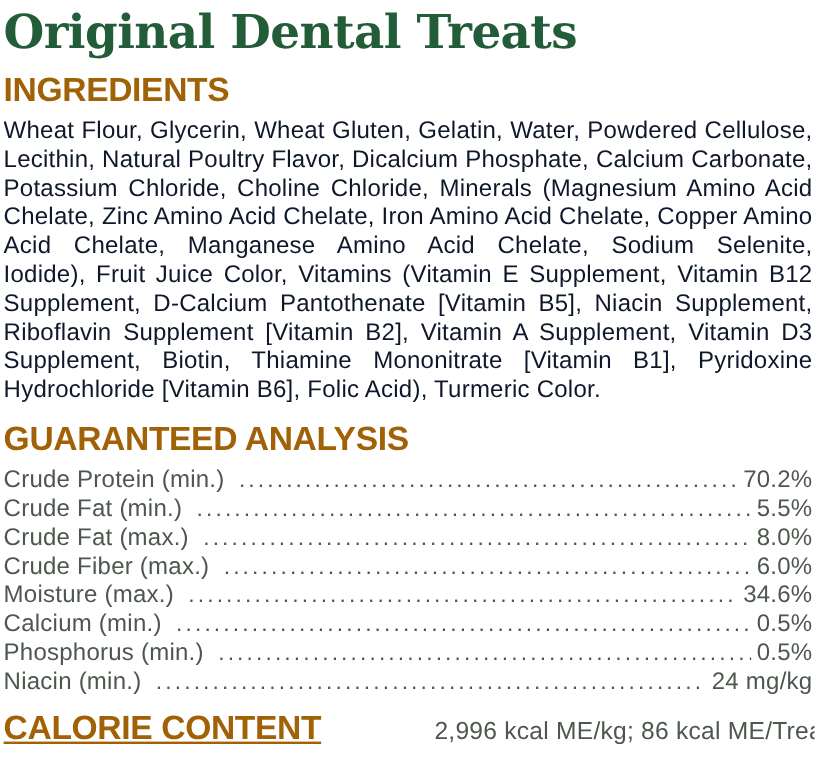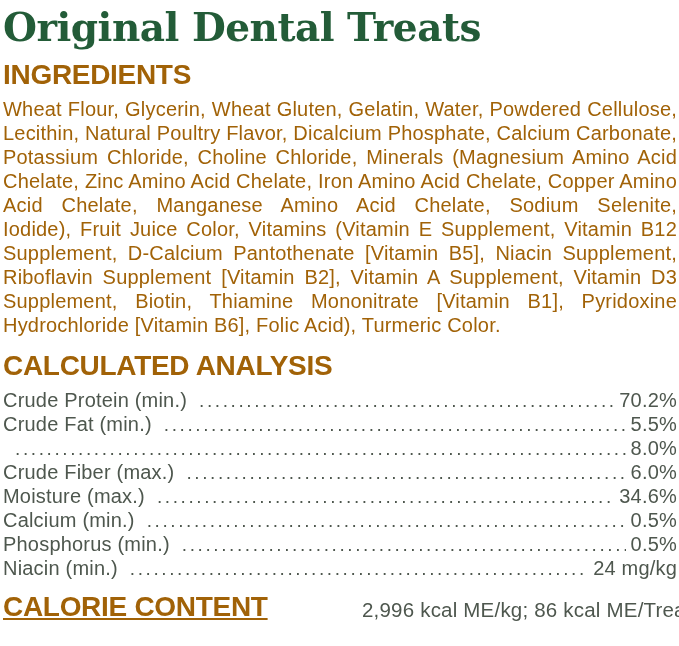--- a/index.html
+++ b/index.html
@@ -35,7 +35,7 @@
     line-height: 24px;
     height: 24px;
     overflow: hidden;
-    color: #a16207;
+    color: #0f172a;
     letter-spacing: 0.2px;
     text-align: justify;
     text-align-last: justify;

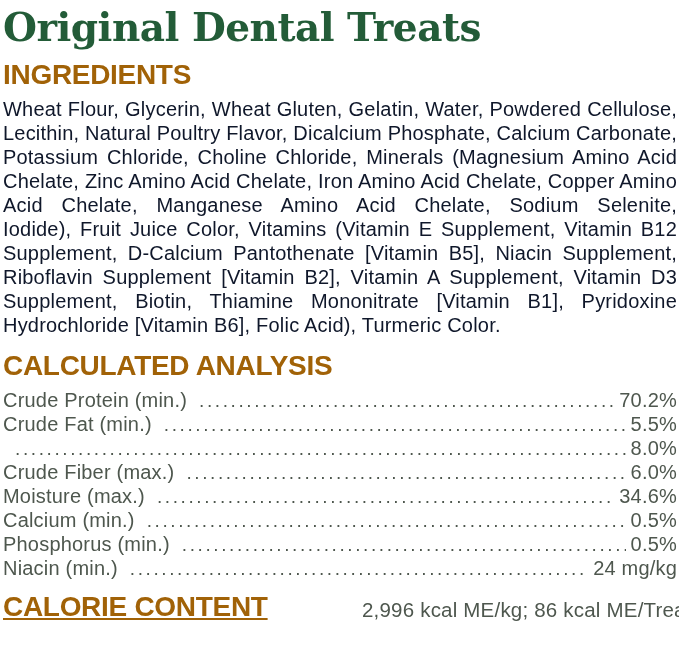--- a/index.html
+++ b/index.html
@@ -116,7 +116,7 @@
     <div class="ing-line last">Hydrochloride [Vitamin B6], Folic Acid), Turmeric Color.</div>
   </div>
 
-  <h2 class="section-heading ga-heading">CALCULATED ANALYSIS</h2>
+  <h2 class="section-heading ga-heading">GUARANTEED ANALYSIS</h2>
 
   <div class="ga-table">
     <div class="ga-row">

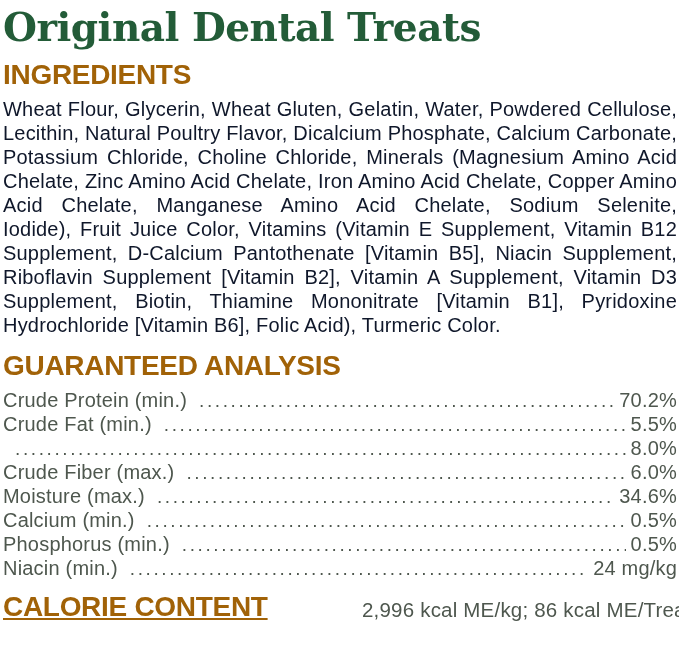--- a/index.html
+++ b/index.html
@@ -130,6 +130,7 @@
       <span class="ga-value">5.5%</span>
     </div>
     <div class="ga-row">
+      <span class="ga-label">Crude Fat (max.)</span>
       <span class="ga-dots"></span>
       <span class="ga-value">8.0%</span>
     </div>

